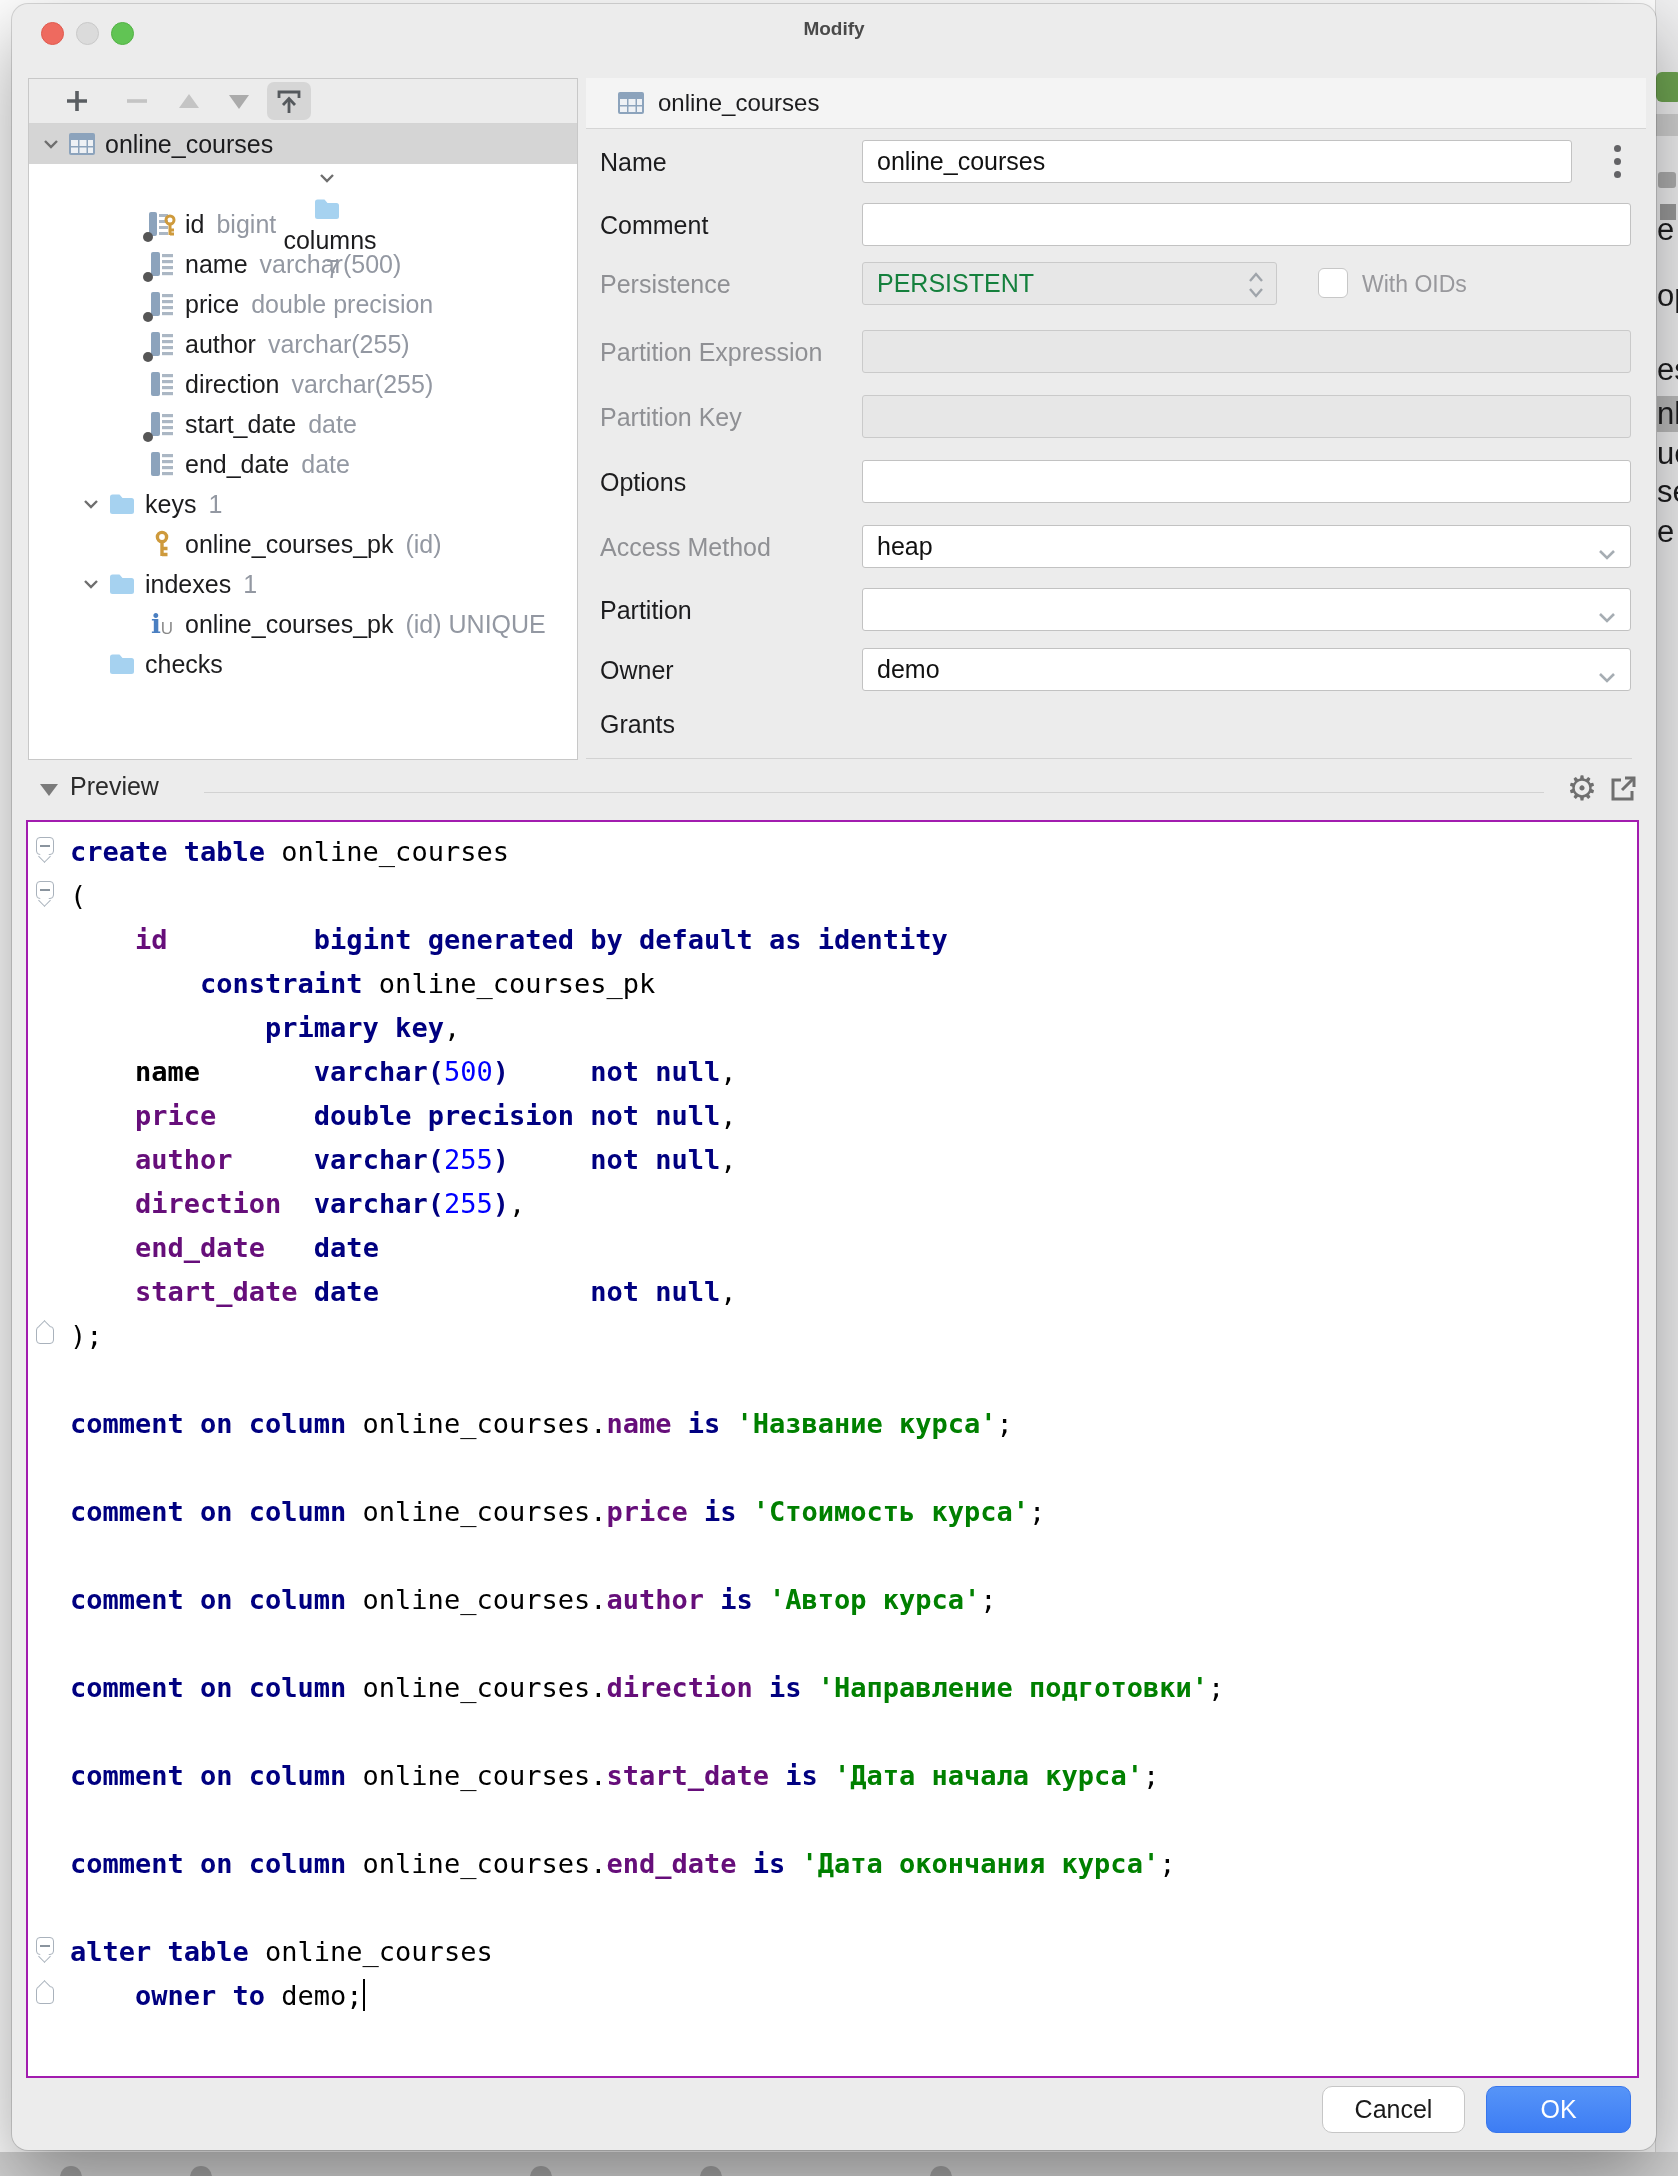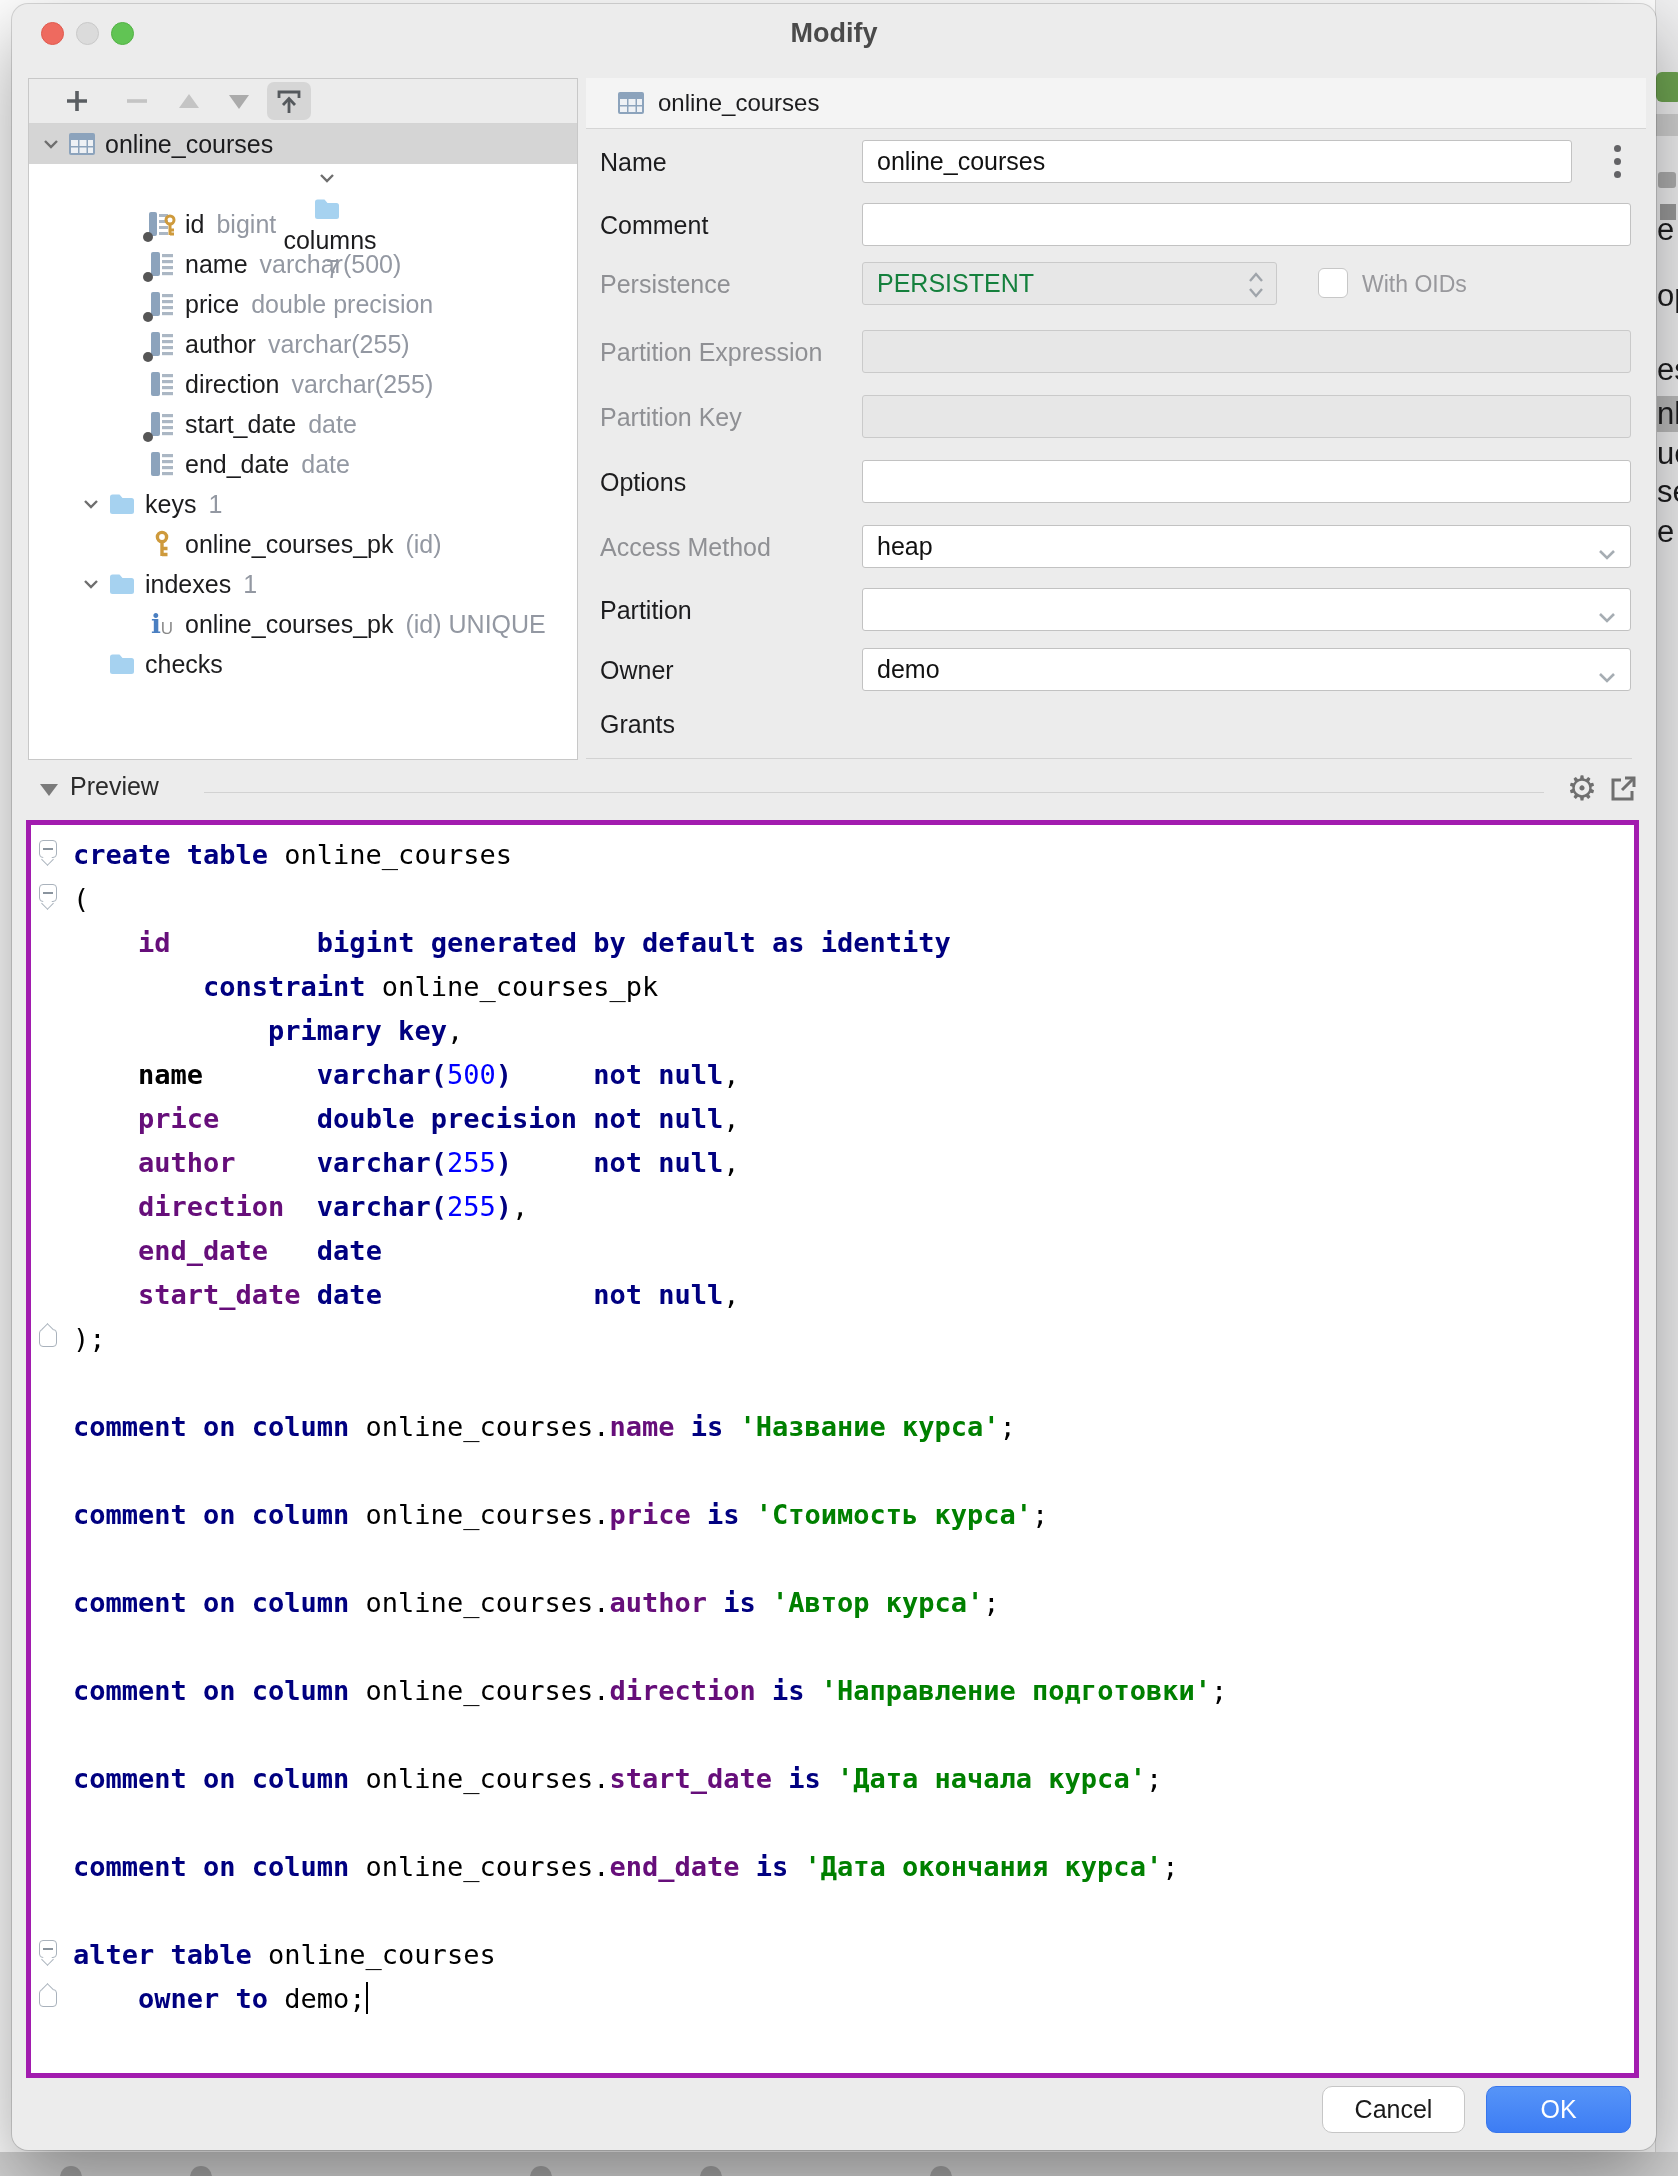--- a/index.html
+++ b/index.html
@@ -26,7 +26,7 @@
   .tl.red{left:29px;background:#EE6A5F;border:1px solid #E05A4E;box-sizing:border-box}
   .tl.gray{left:64px;background:#DBDBDB;border:1px solid #C9C9C9;box-sizing:border-box}
   .tl.green{left:99px;background:#61C454;border:1px solid #52B244;box-sizing:border-box}
-  .wtitle{position:absolute;left:0;right:0;top:14px;text-align:center;font-size:27px;font-weight:bold;color:#4a4a4a}
+  .wtitle{position:absolute;left:0;right:0;top:14px;text-align:center;font-size:19px;font-weight:bold;color:#4a4a4a}
 
   
   .tree-panel{position:absolute;left:16px;top:74px;width:550px;height:682px;background:#fff;

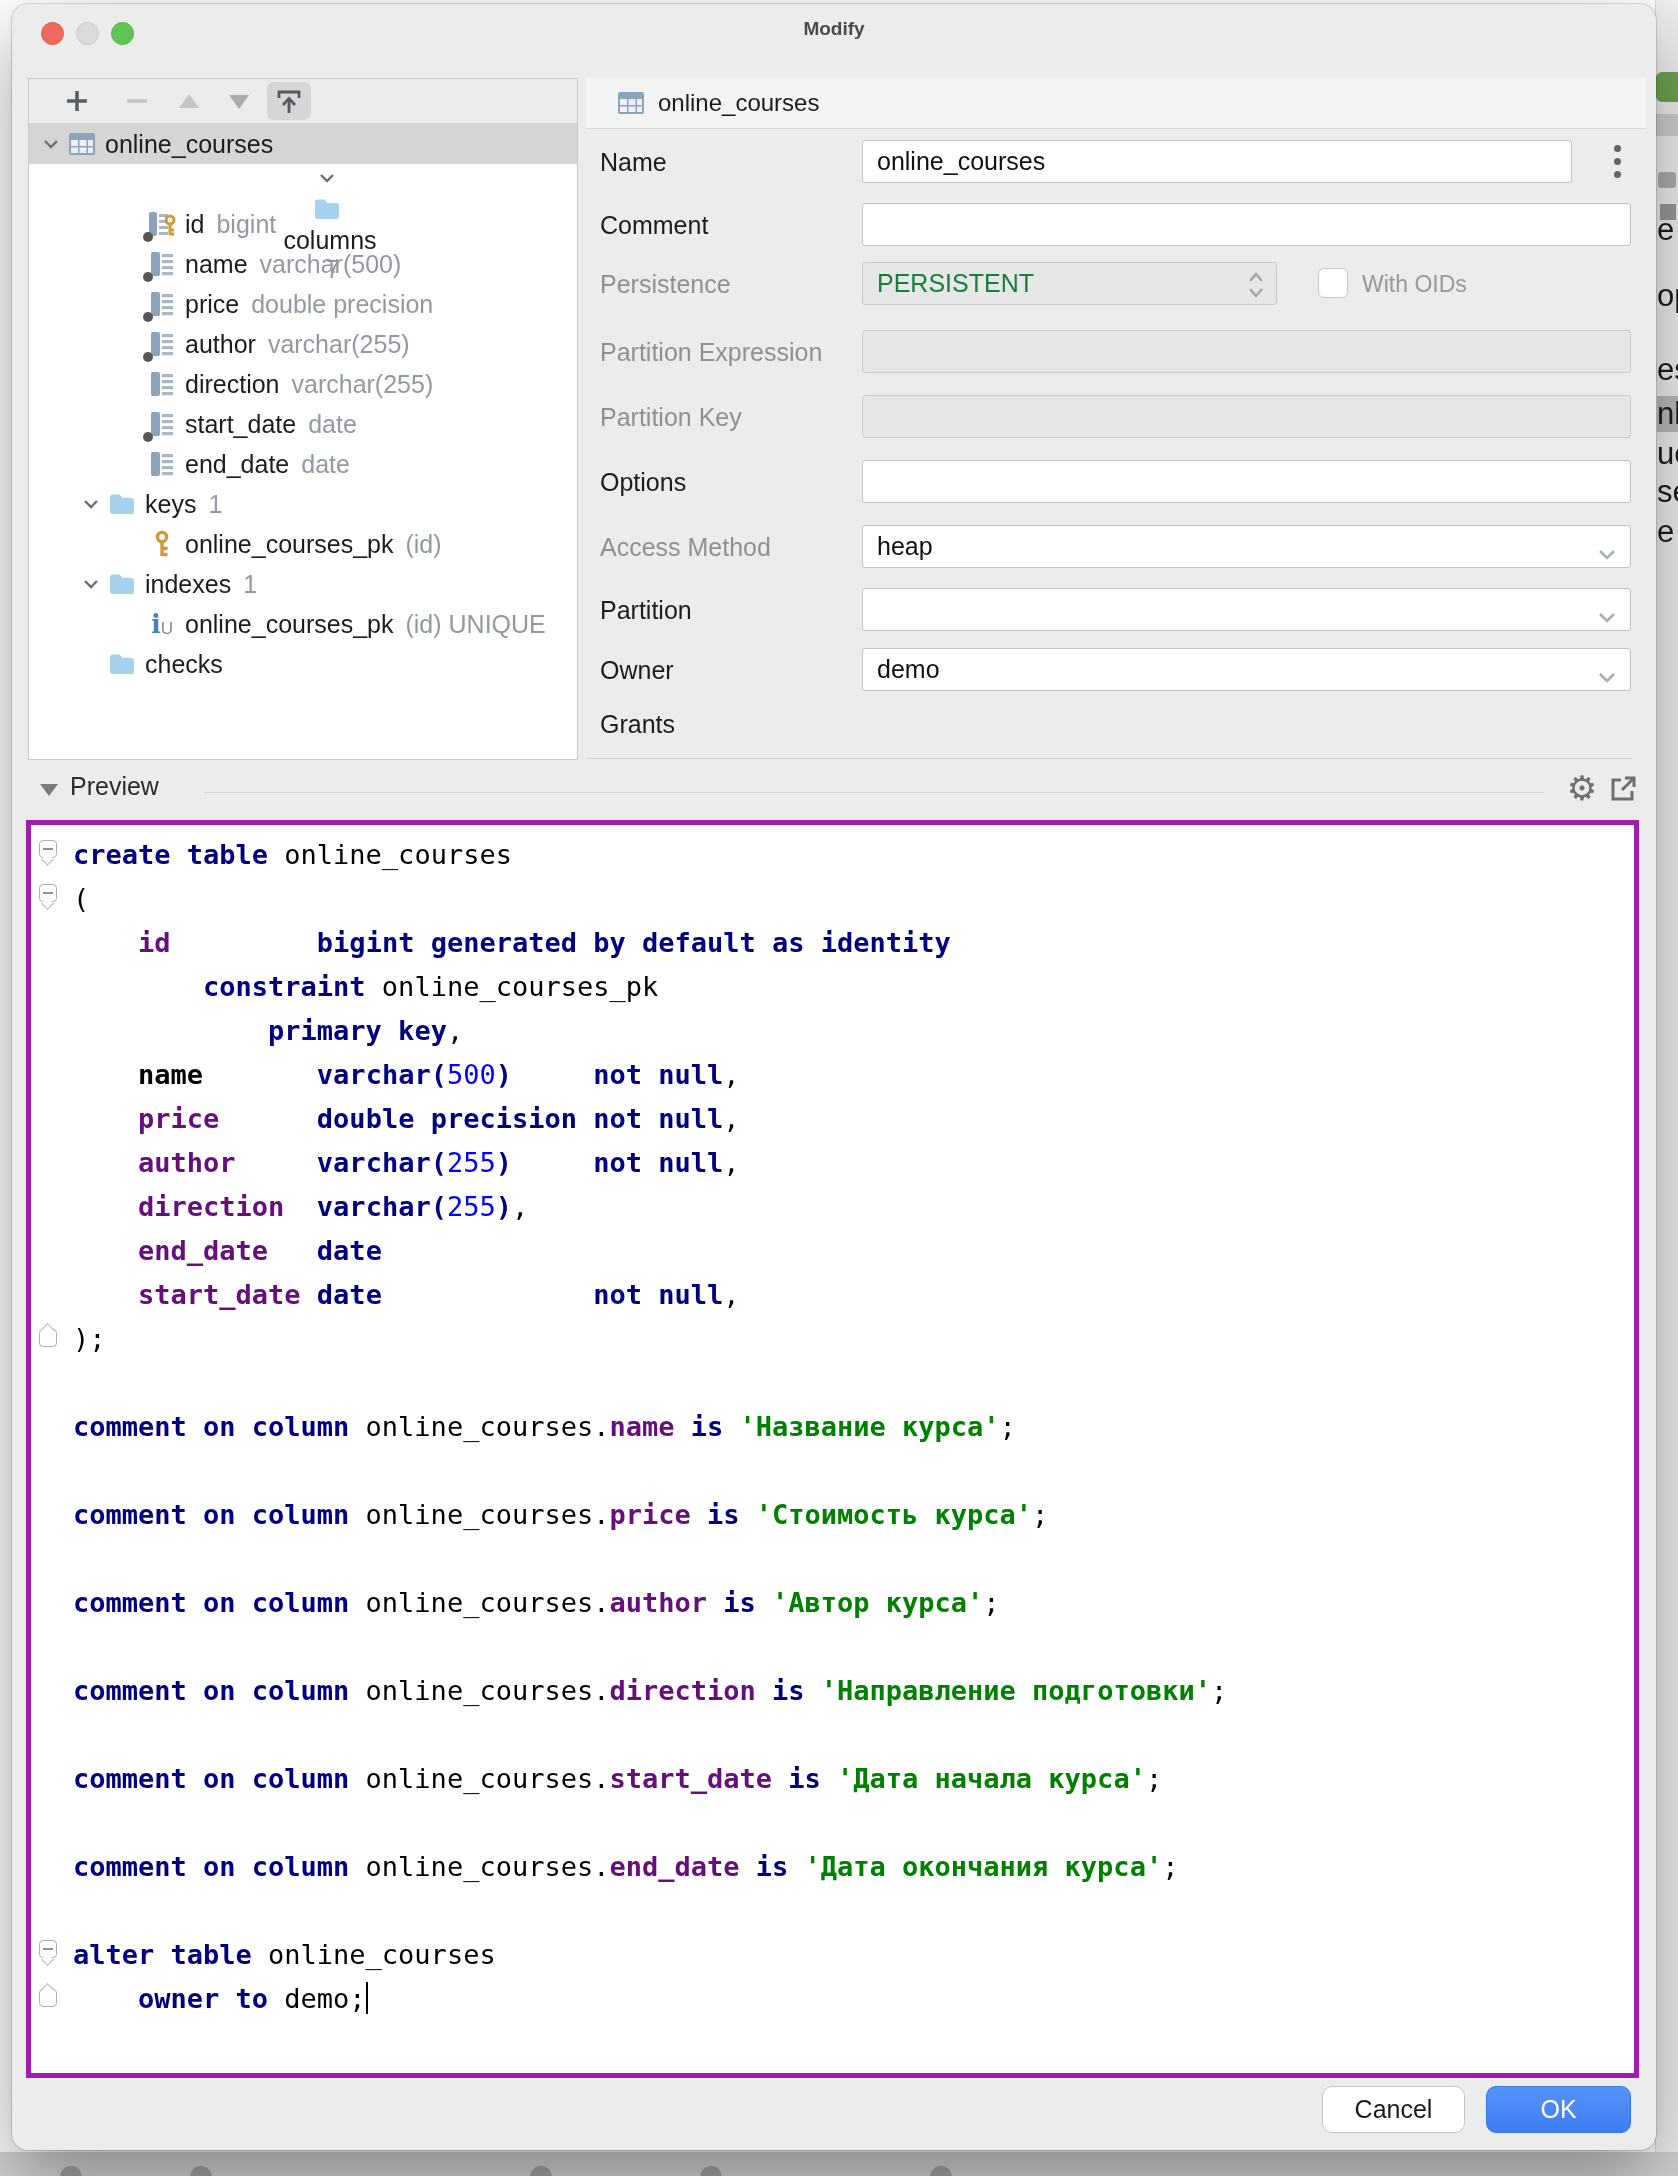--- a/index.html
+++ b/index.html
@@ -67,7 +67,7 @@
   .pv-line{position:absolute;left:192px;top:26px;width:1340px;height:1px;background:#D2D2D2}
   .pv-gear{position:absolute;left:1552px;top:2px;width:36px;height:40px;font-size:34px;line-height:40px;color:#6F6F6F;text-align:center}
   .pv-ext{position:absolute;left:1596px;top:8px}
-  .pv-box{position:absolute;left:14px;top:816px;width:1613px;height:1258px;background:#fff;border:5px solid #a21caf;
+  .pv-box{position:absolute;left:14px;top:816px;width:1613px;height:1258px;background:#fff;border:2px solid #a21caf;
           box-sizing:border-box;overflow:hidden}
   .code{position:absolute;left:0;top:8px;right:0;font-family:"DejaVu Sans Mono",monospace;font-size:27px}
   .cl{position:relative;height:44px;line-height:44px;white-space:pre;padding-left:42px}

